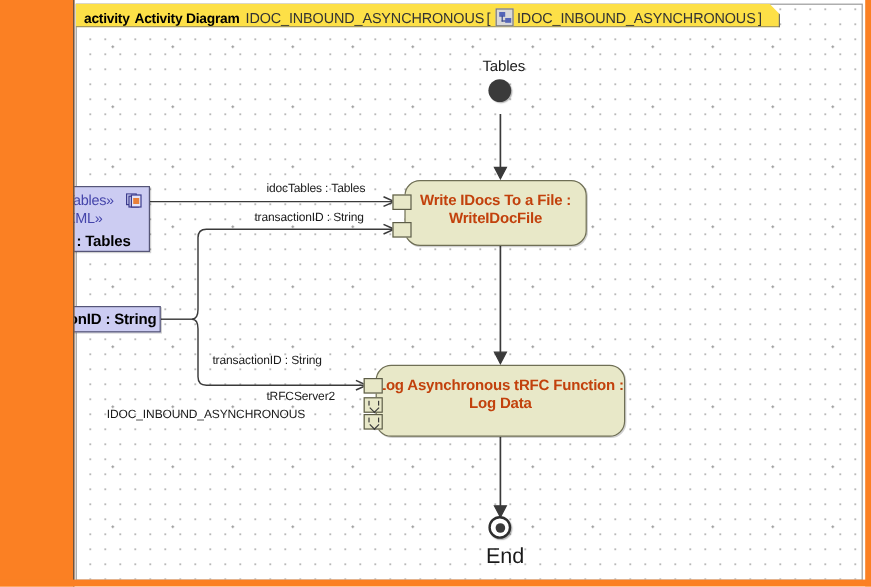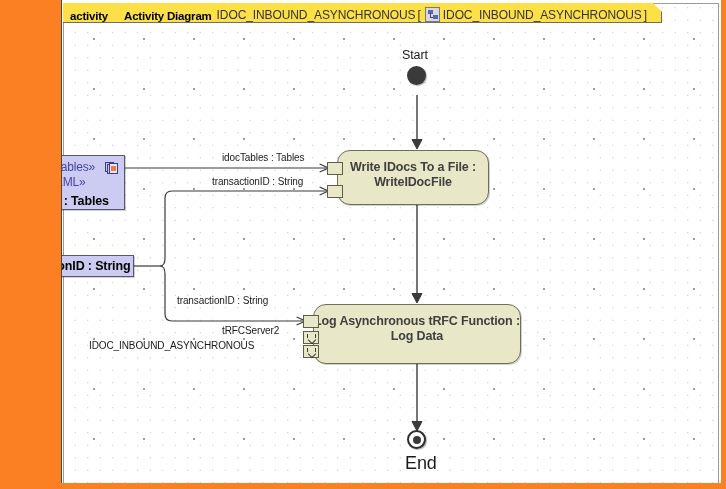--- a/index.html
+++ b/index.html
@@ -327,7 +327,7 @@
 
   <div class="frame-tab">
     <span class="kw">activity</span>
-    <span class="kw" style="margin-left:16px;">Activity Diagram</span>
+    <span class="kw" style="margin-left:4px;">Activity Diagram</span>
     <span class="tname">IDOC_INBOUND_ASYNCHRONOUS</span>
     <span class="brk">[</span>
     <span class="tab-icon">

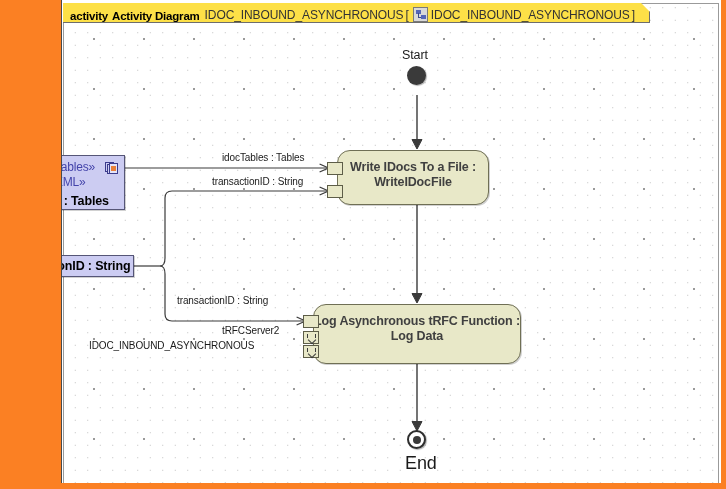--- a/index.html
+++ b/index.html
@@ -275,7 +275,7 @@
     <path d="M417,364 L417,430" stroke="#3a3a3a" stroke-width="1.4" fill="none" marker-end="url(#ahf)"></path>
   </svg>
 
-  <div class="lbl" style="left:402px; top:48px; font-size:12.5px;">Start</div>
+  <div class="lbl" style="left:402px; top:48px; font-size:12.5px;">Tables</div>
   <div class="initial-node" style="left:407px; top:66px;"></div>
 
   <div class="activity" style="left:337px; top:150px; width:152px; height:55px;">

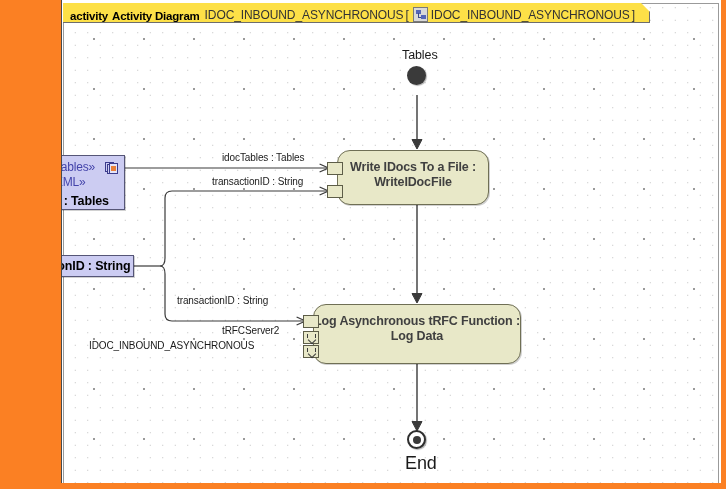--- a/index.html
+++ b/index.html
@@ -145,7 +145,7 @@
   .activity .atext {
     font-size: 12.5px;
     font-weight: bold;
-    color: #404040;
+    color: #c2410c;
     text-align: center;
     line-height: 15px;
     padding-top: 9px;

